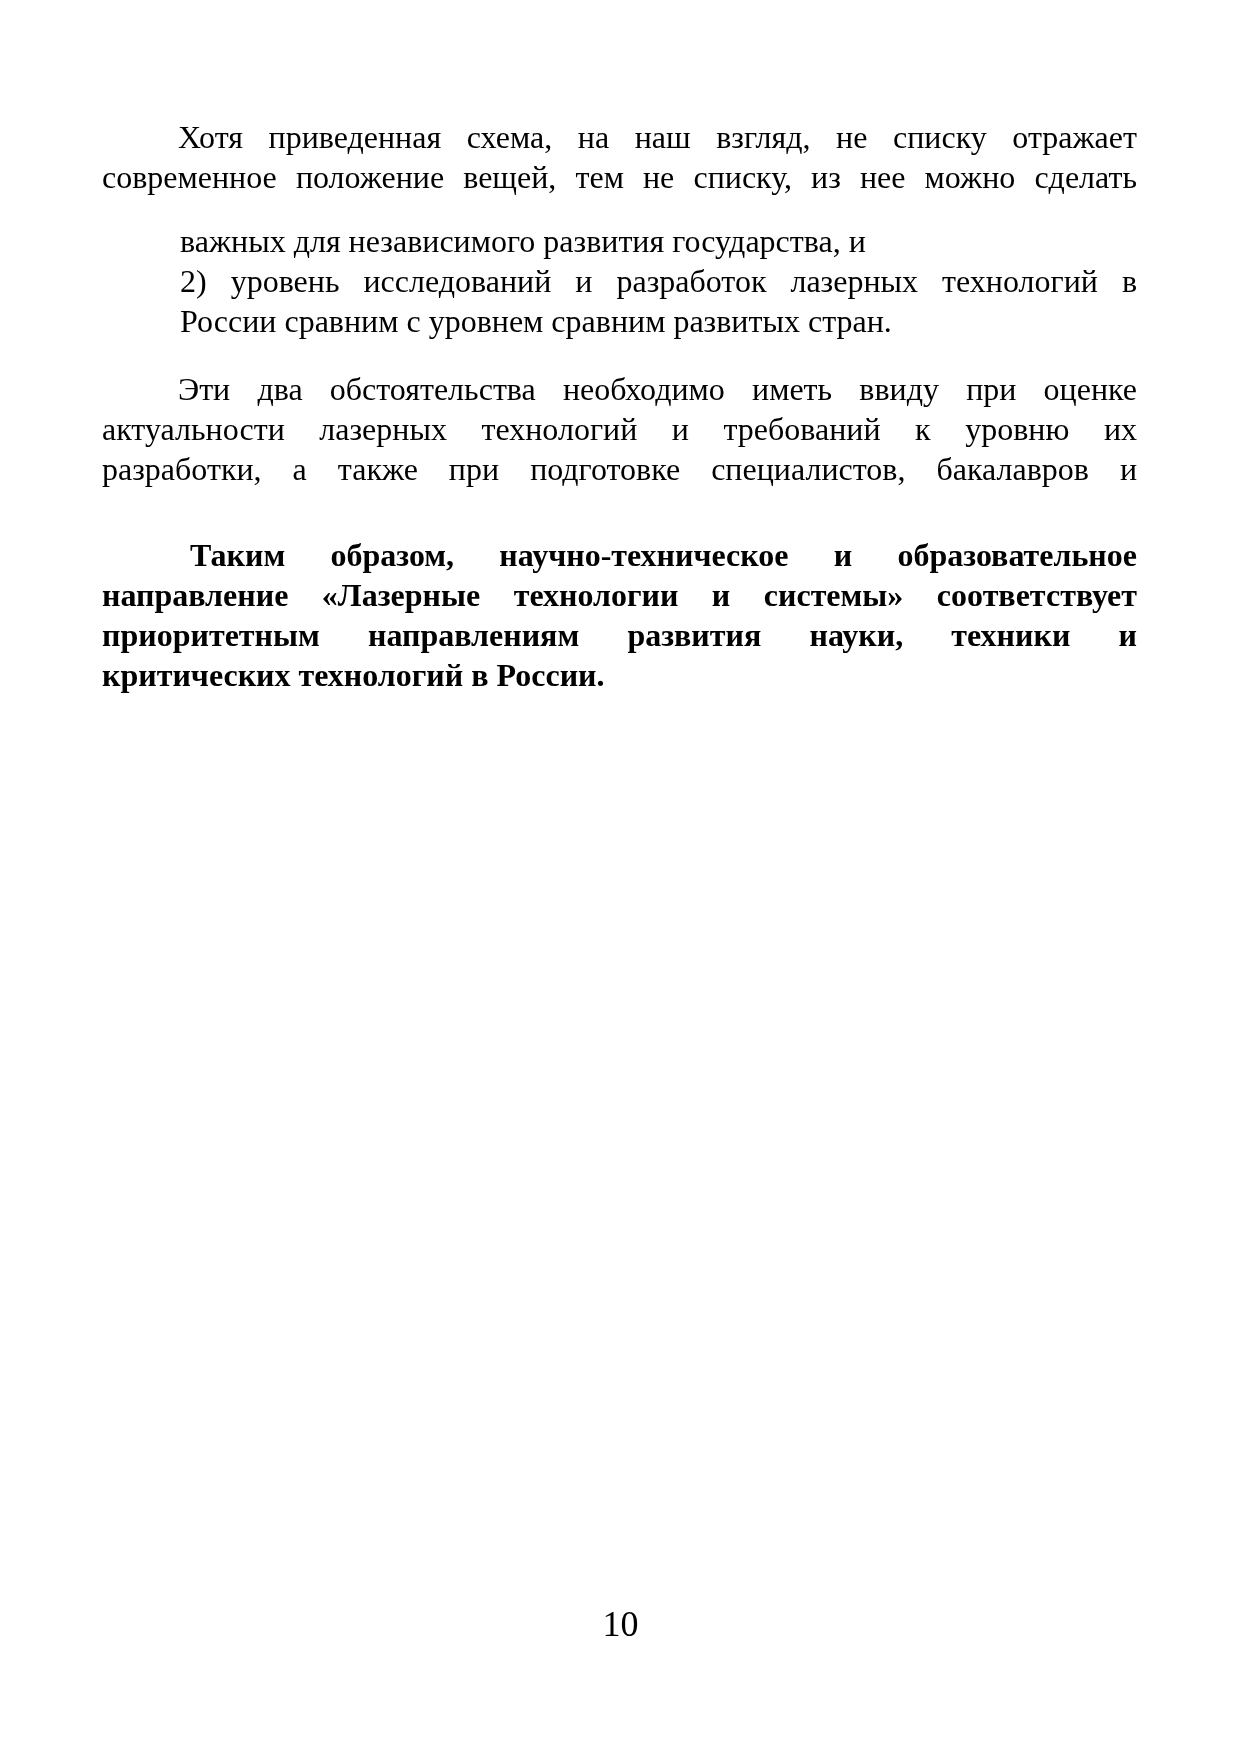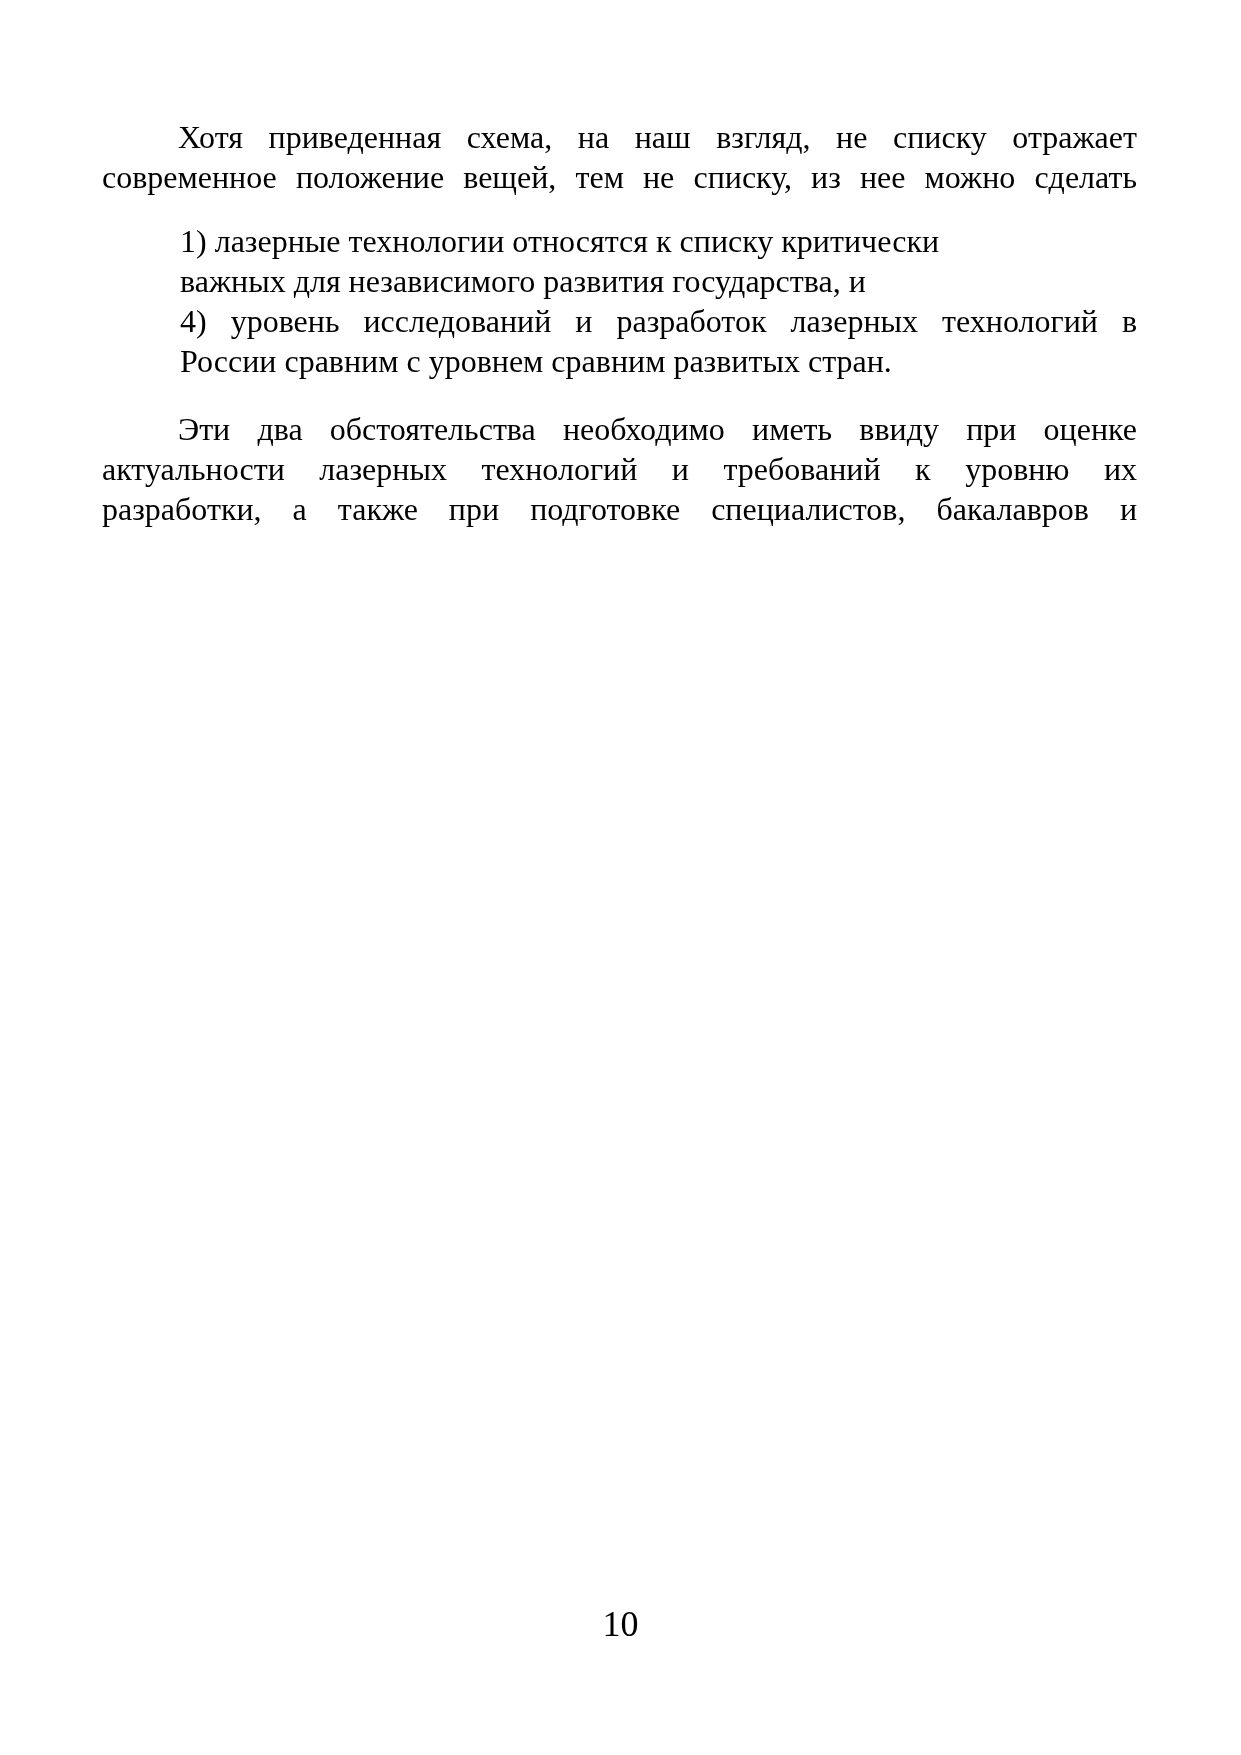--- a/index.html
+++ b/index.html
@@ -69,7 +69,6 @@
     </section>
 
     <section class="para p-list">
-      <div class="line">1) лазерные технологии относятся к списку критически</div>
       <div class="line">важных для независимого развития государства, и</div>
       <div class="line j">4) уровень исследований и разработок лазерных технологий в</div>
       <div class="line">России сравним с уровнем сравним развитых стран.</div>

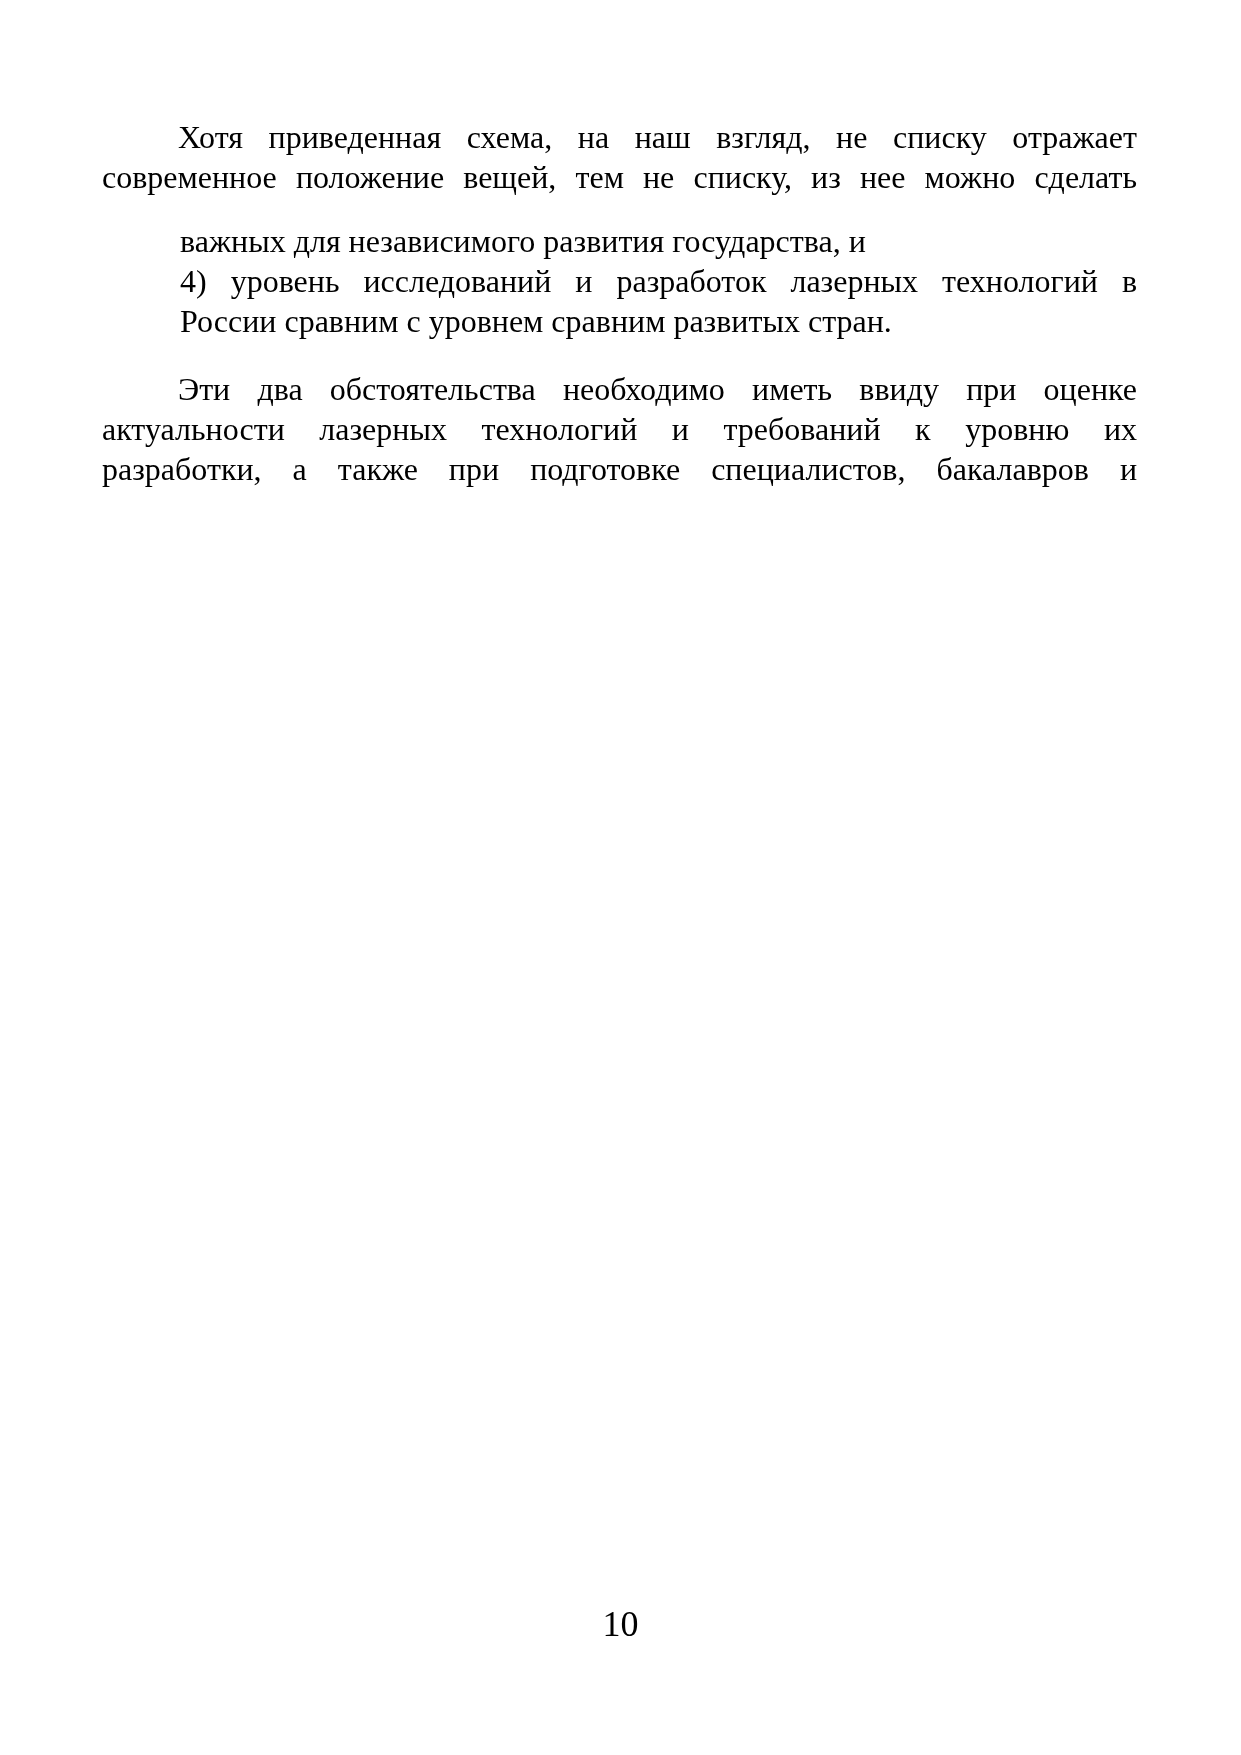--- a/index.html
+++ b/index.html
@@ -70,7 +70,7 @@
 
     <section class="para p-list">
       <div class="line">важных для независимого развития государства, и</div>
-      <div class="line j">4) уровень исследований и разработок лазерных технологий в</div>
+      <div class="line j">2) уровень исследований и разработок лазерных технологий в</div>
       <div class="line">России сравним с уровнем сравним развитых стран.</div>
     </section>
 

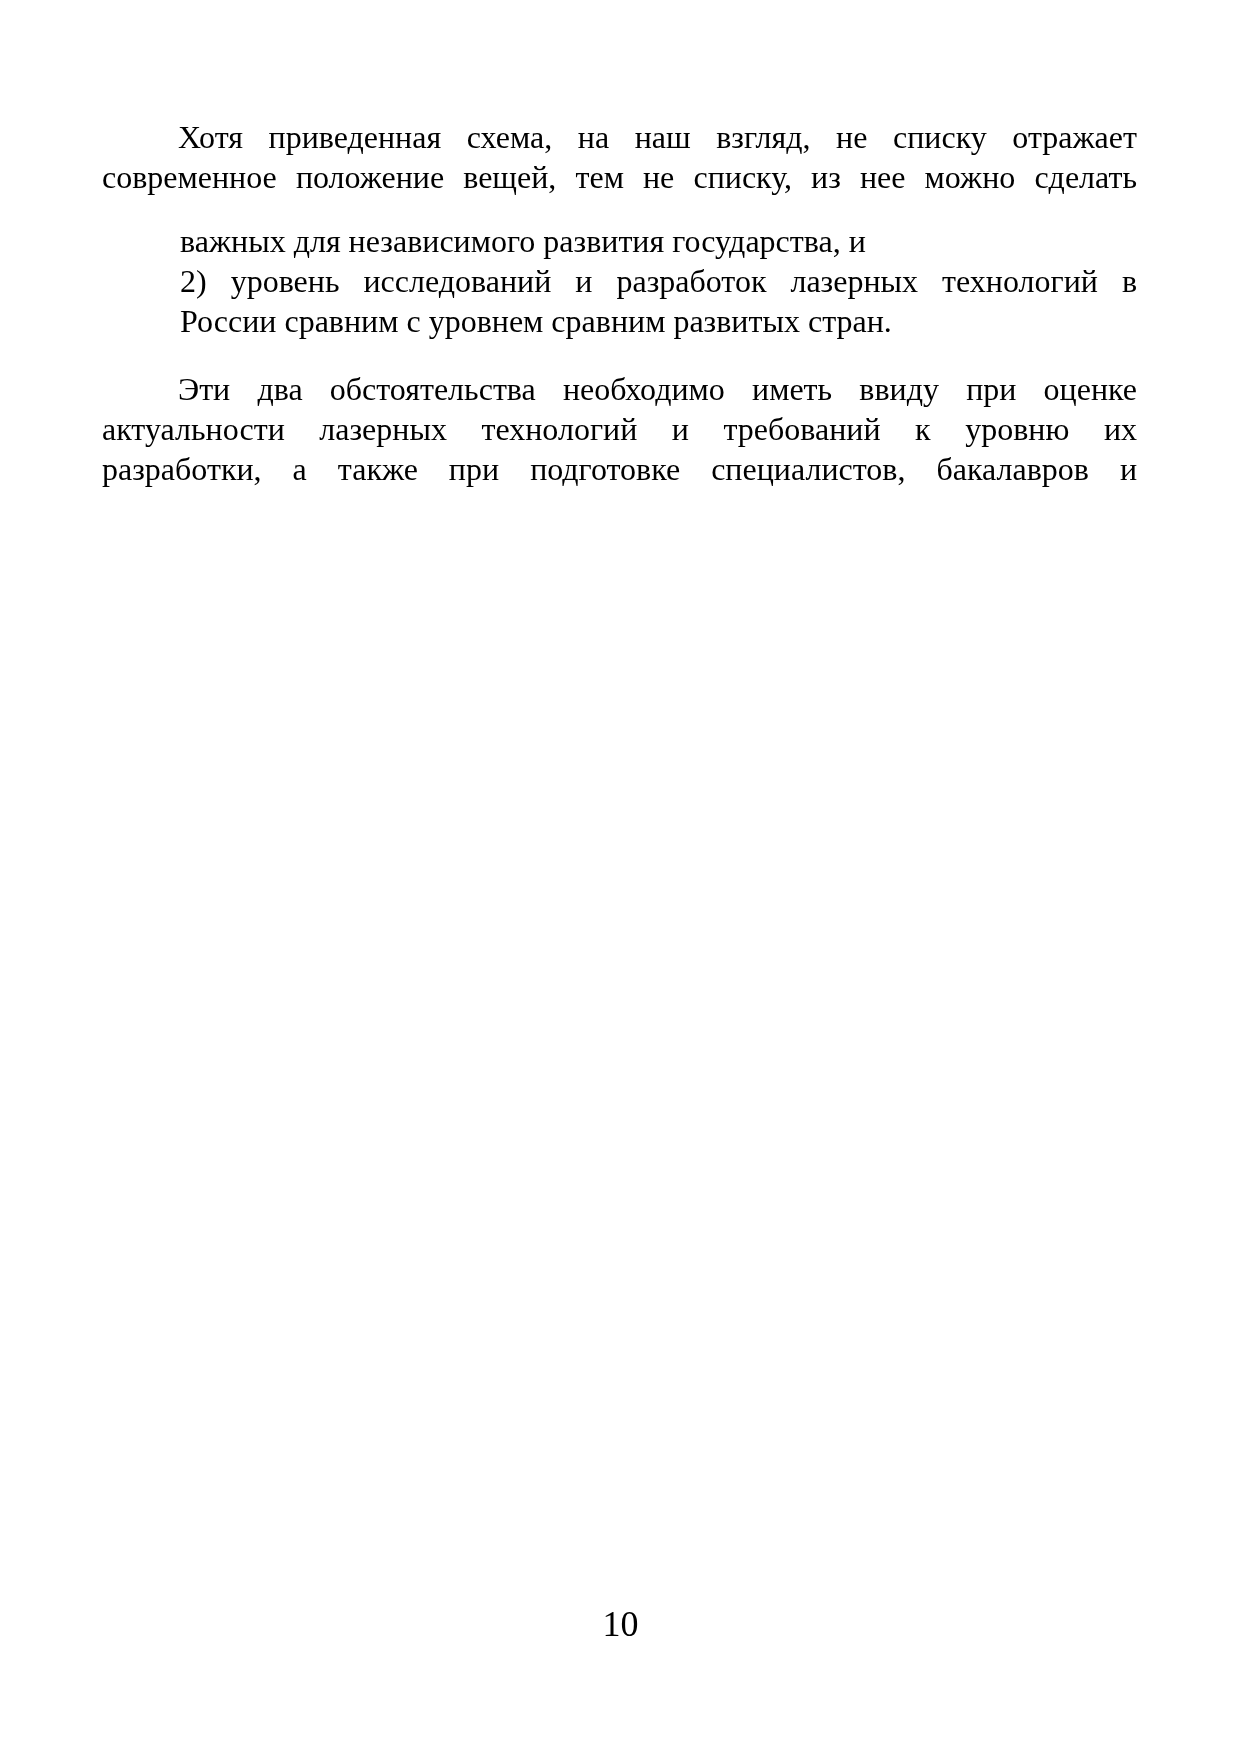--- a/index.html
+++ b/index.html
@@ -80,6 +80,12 @@
       <div class="line j">разработки, а также при подготовке специалистов, бакалавров и</div>
     </section>
 
+    <section class="para p-bold p-conclusion">
+      <div class="line first j">Таким образом, научно-техническое и образовательное</div>
+      <div class="line j">направление «Лазерные технологии и системы» соответствует</div>
+      <div class="line j">приоритетным направлениям развития науки, техники и</div>
+      <div class="line">критических технологий в России.</div>
+    </section>
 
   </div>
 

